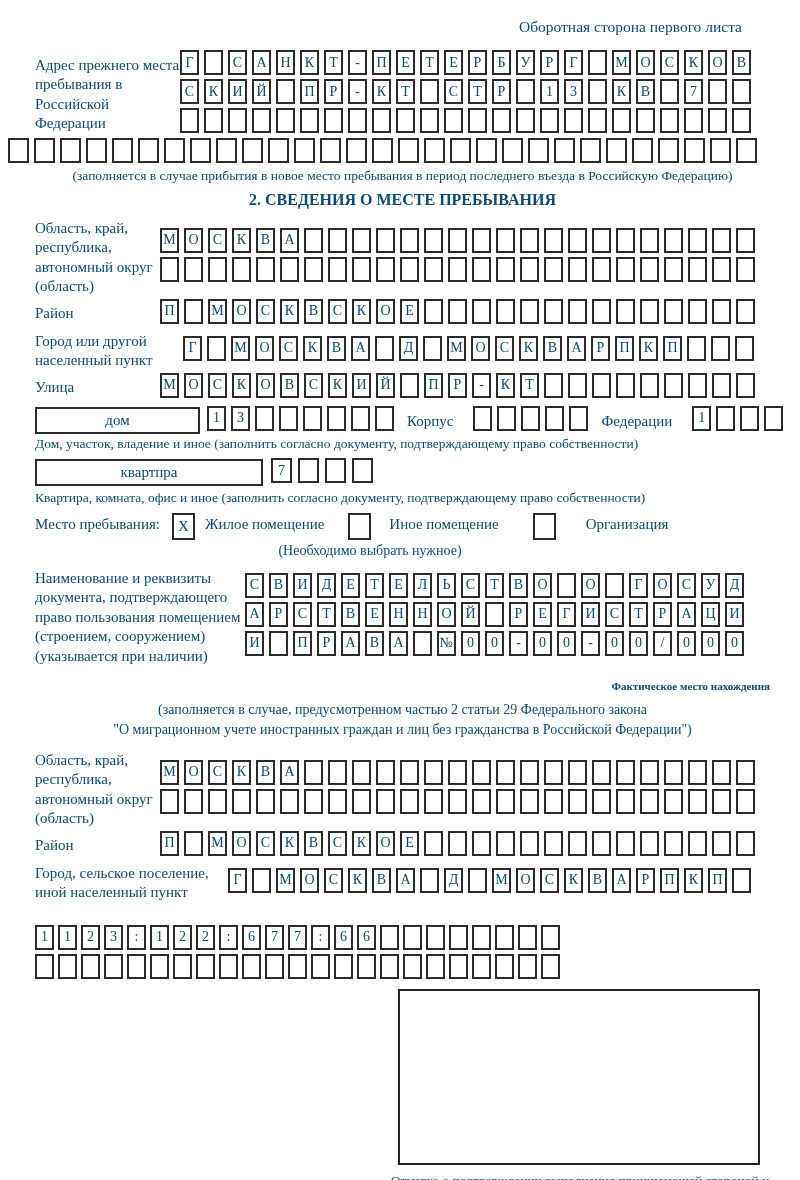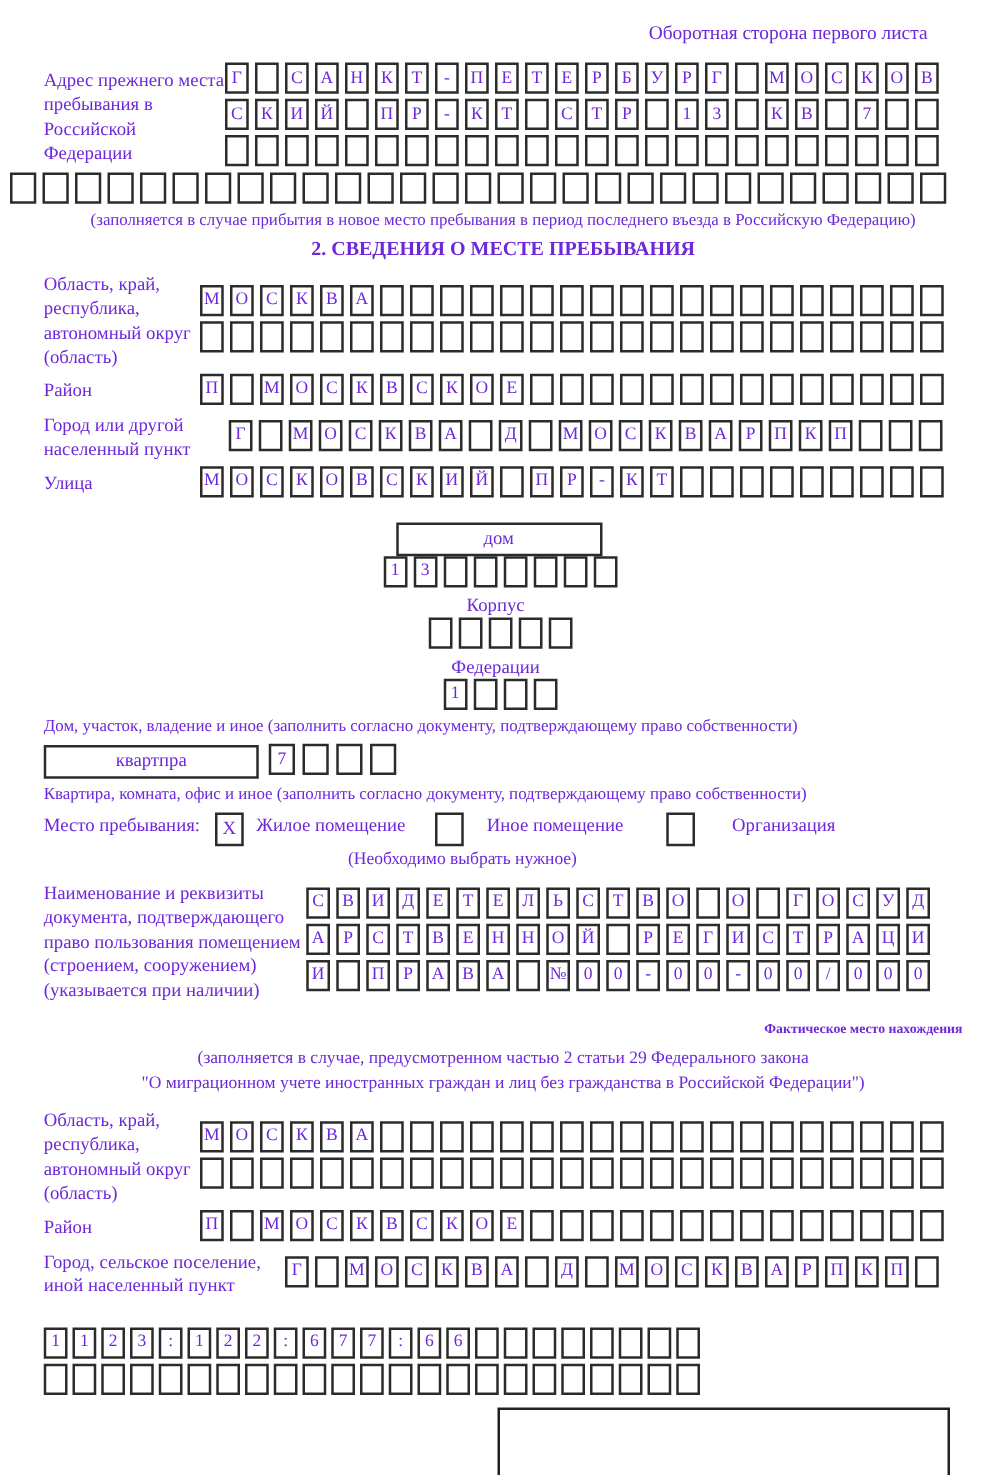--- a/index.html
+++ b/index.html
@@ -10,7 +10,7 @@
     height: 1180px;
     margin: 0 auto;
     background: #ffffff;
-    color: #6d28d9;
+    color: #0c4a6e;
     font-family: "Liberation Serif", "DejaVu Serif", serif;
     font-size: 15px;
     overflow: hidden;

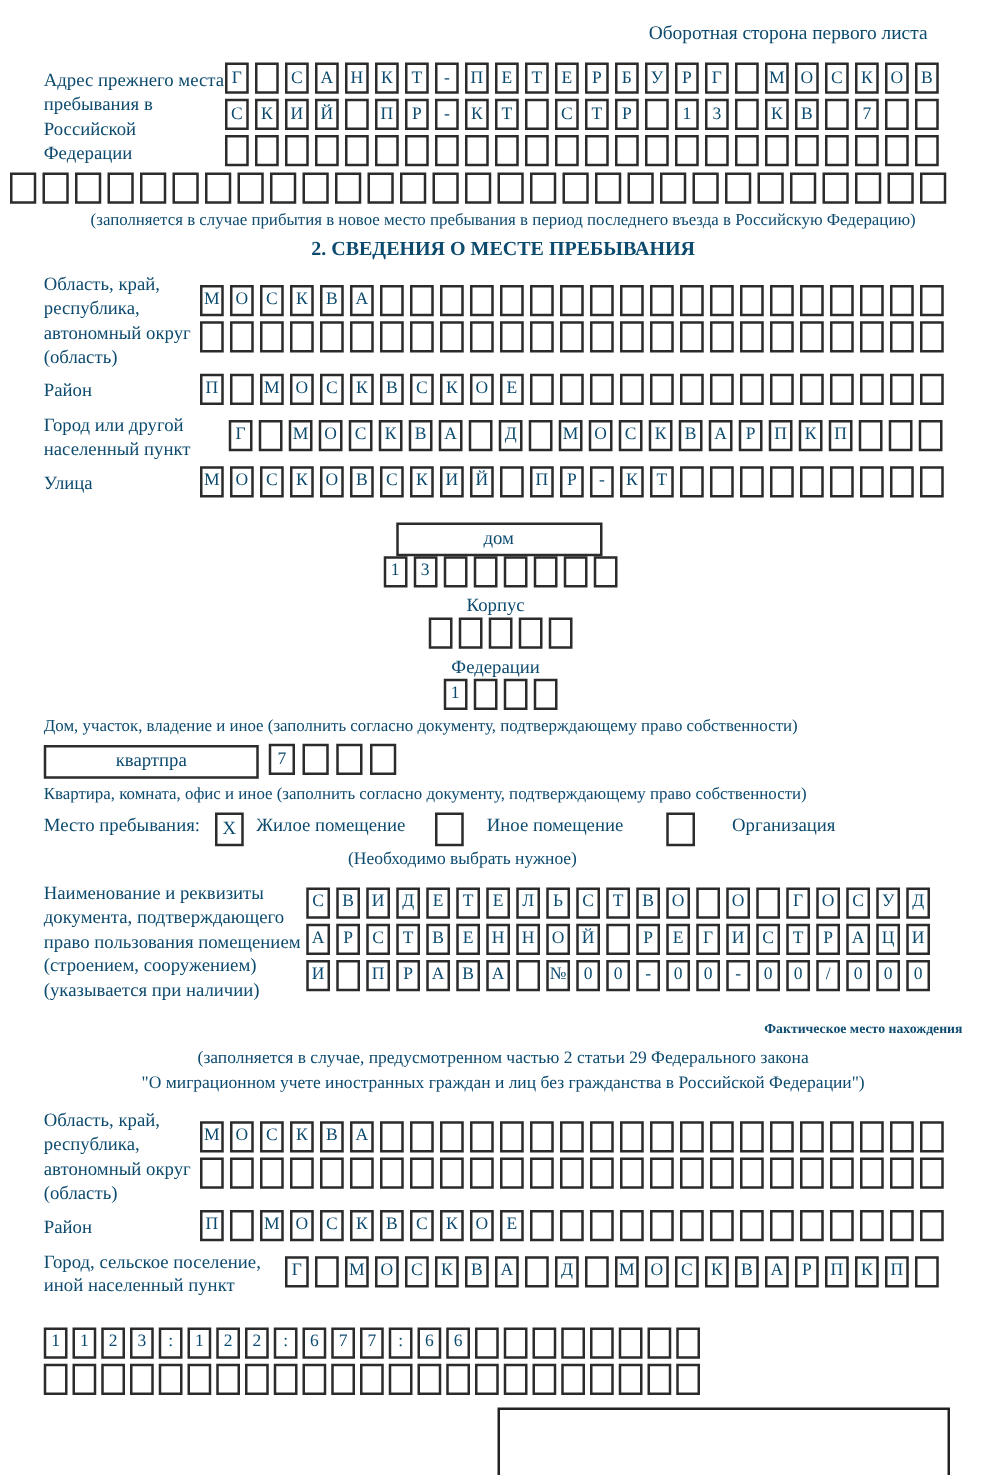--- a/index.html
+++ b/index.html
@@ -75,7 +75,7 @@
     margin-left: 345px; margin-top: 6px; width: 400px;
     text-align: center; font-size: 13.5px; line-height: 1.55;
   }
-  .mt2 { margin-top: 2px; } .mt4 { margin-top: 16px; flex-direction: column; } .mt6 { margin-top: 6px; }
+  .mt2 { margin-top: 2px; } .mt4 { margin-top: 4px; } .mt6 { margin-top: 6px; }
   .mt8 { margin-top: 8px; } .mt14 { margin-top: 14px; }
 </style>
 </head>

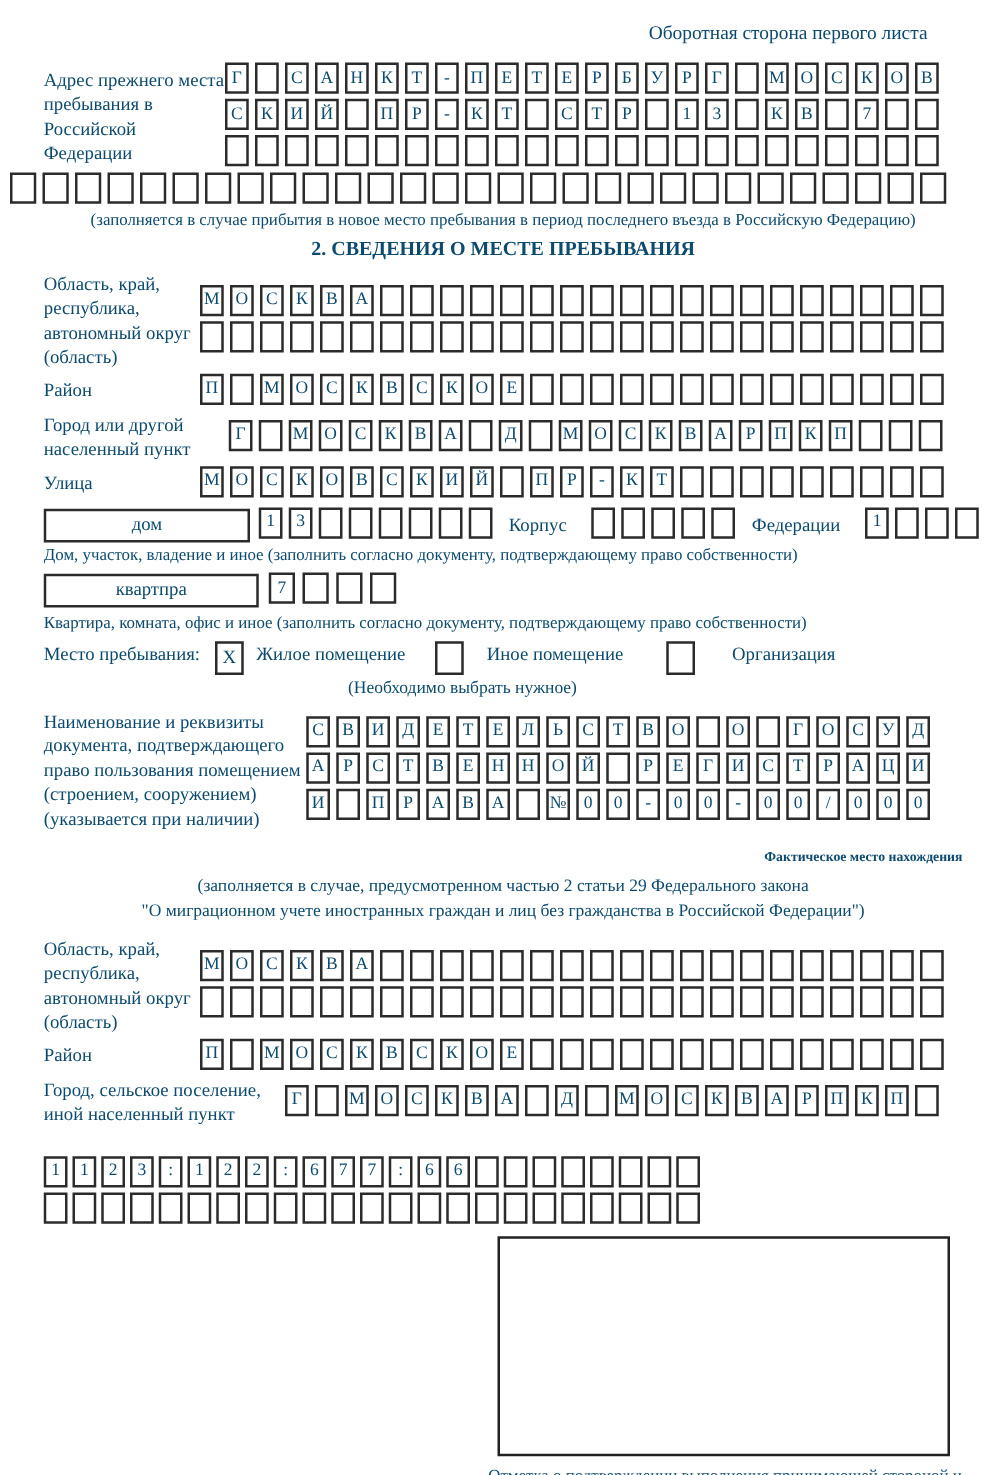--- a/index.html
+++ b/index.html
@@ -53,7 +53,7 @@
     font-size: 15px;
   }
   .housebox { width: 165px; margin-right: 7px; }
-  .aptbox { width: 172px; margin-right: 8px; }
+  .aptbox { width: 228px; margin-right: 8px; }
   .inline-lbl { flex: none; padding: 3px 20px 0 8px; }
 
   .chk {

